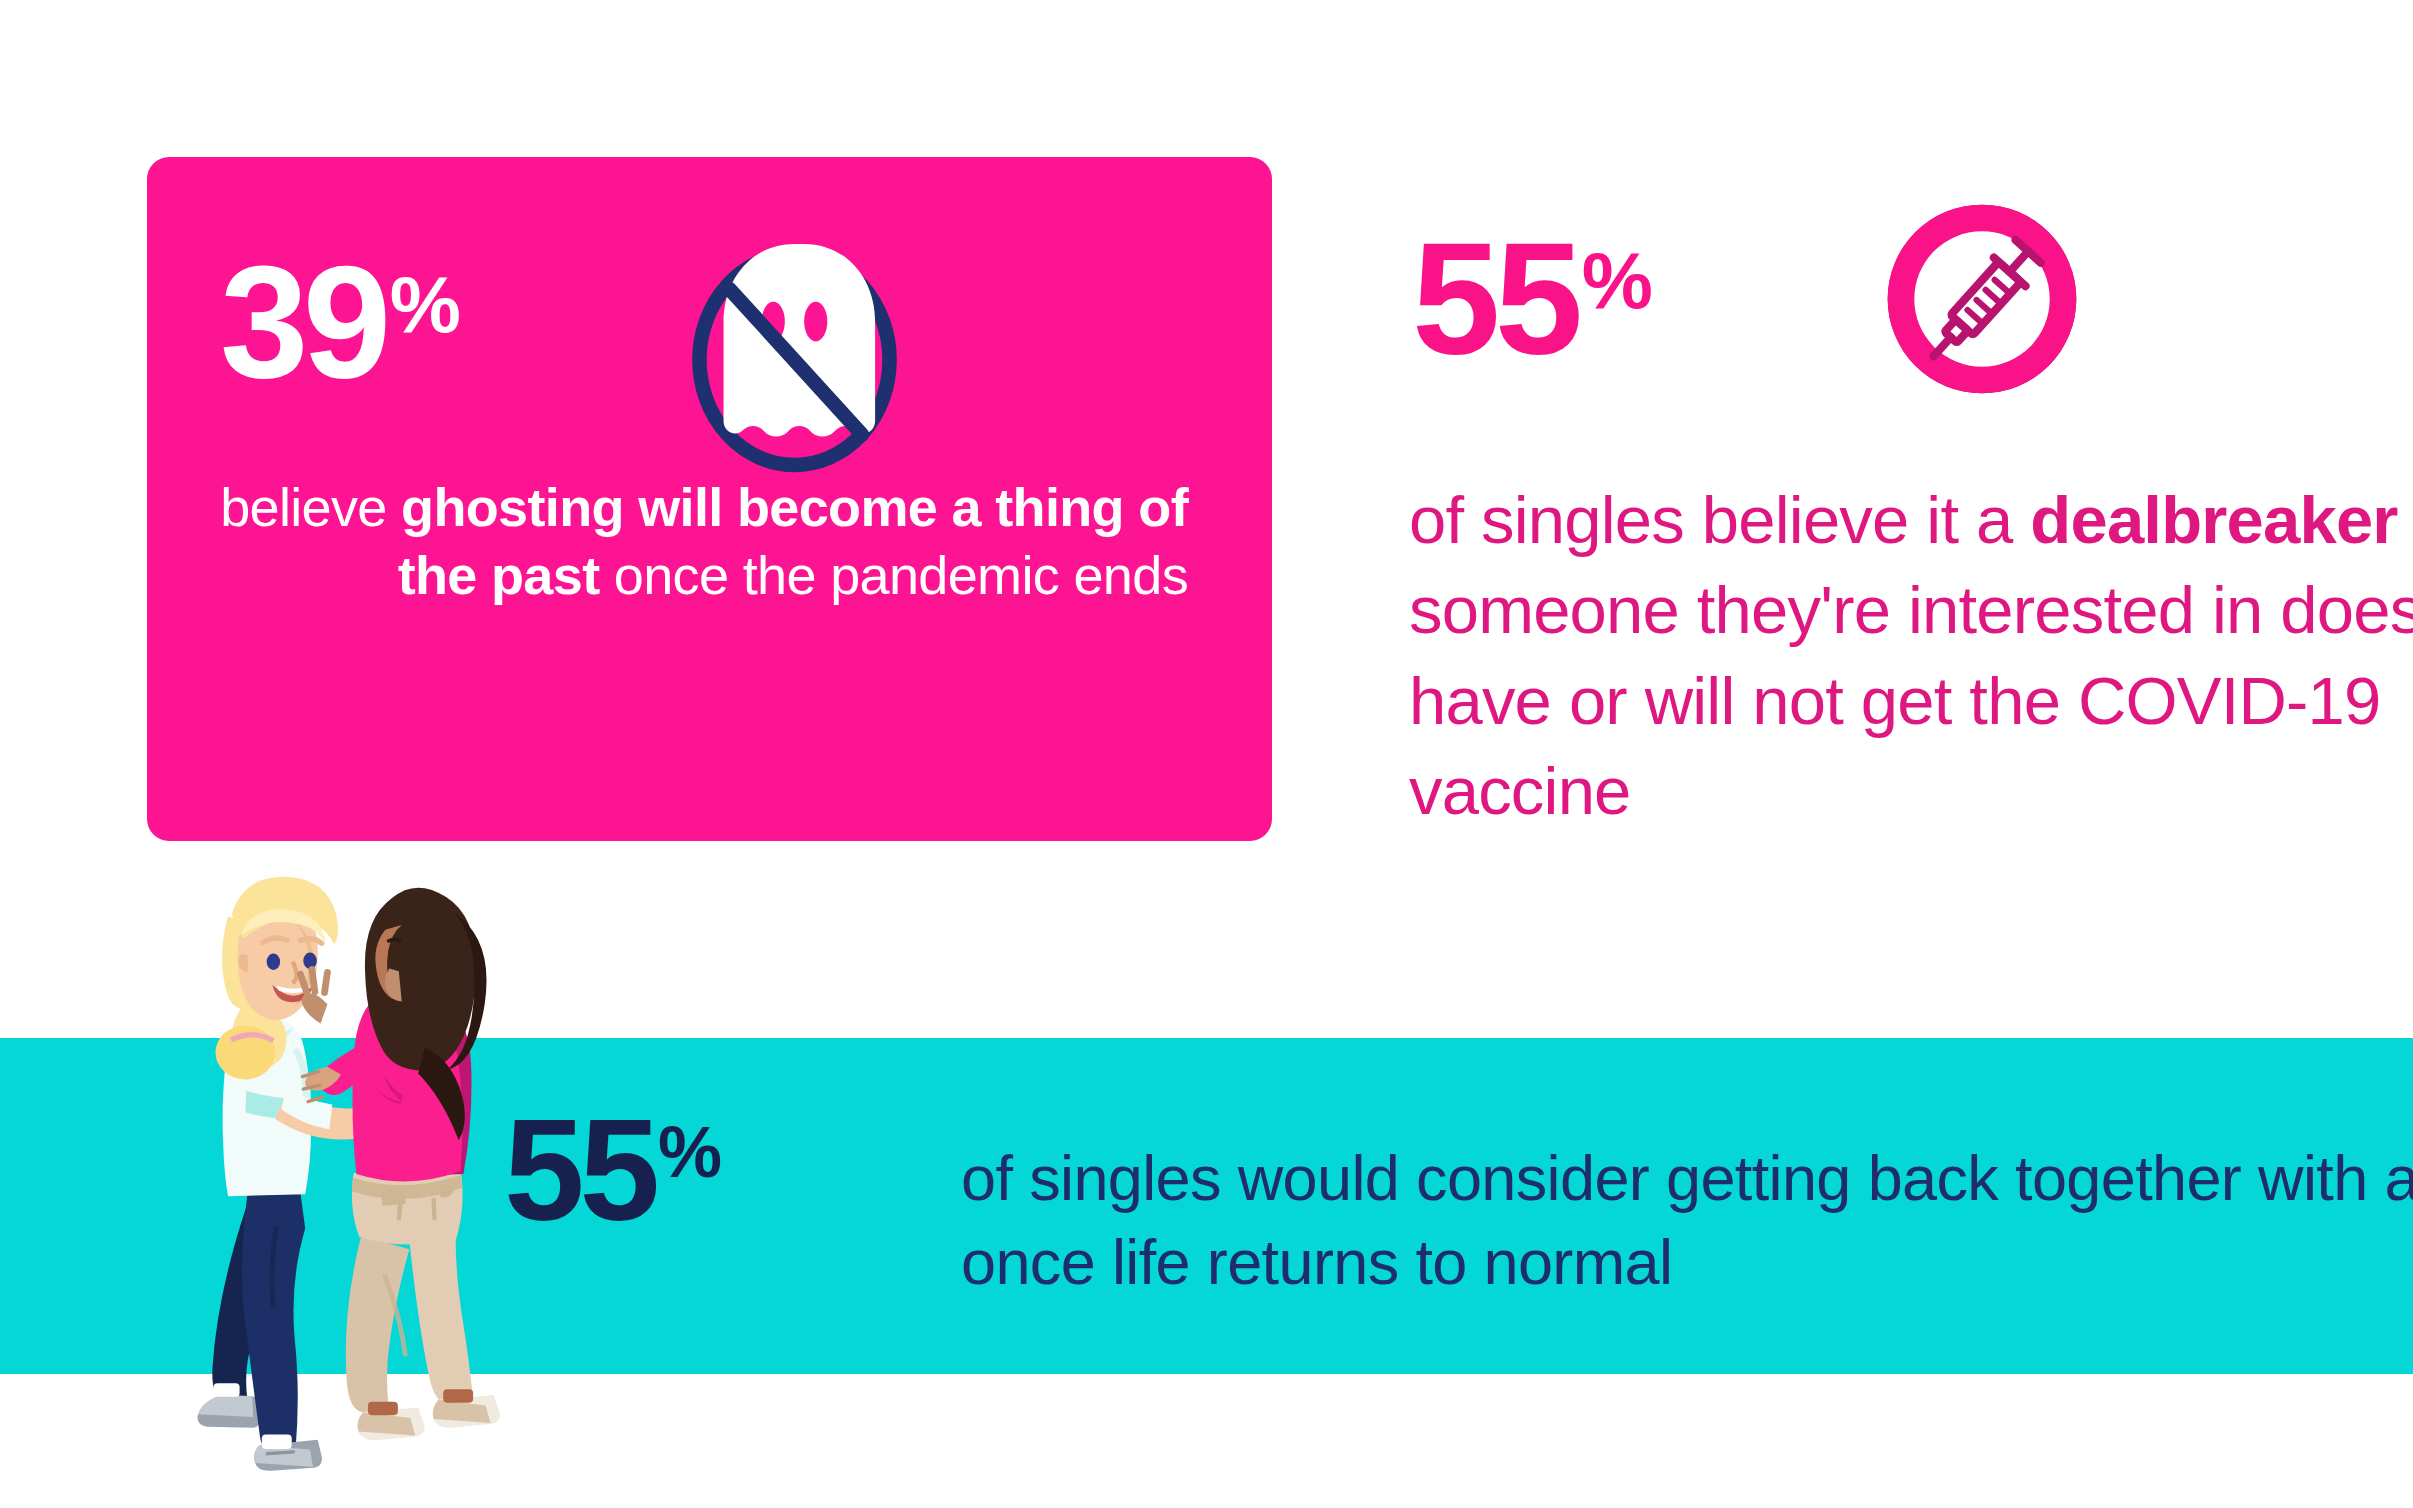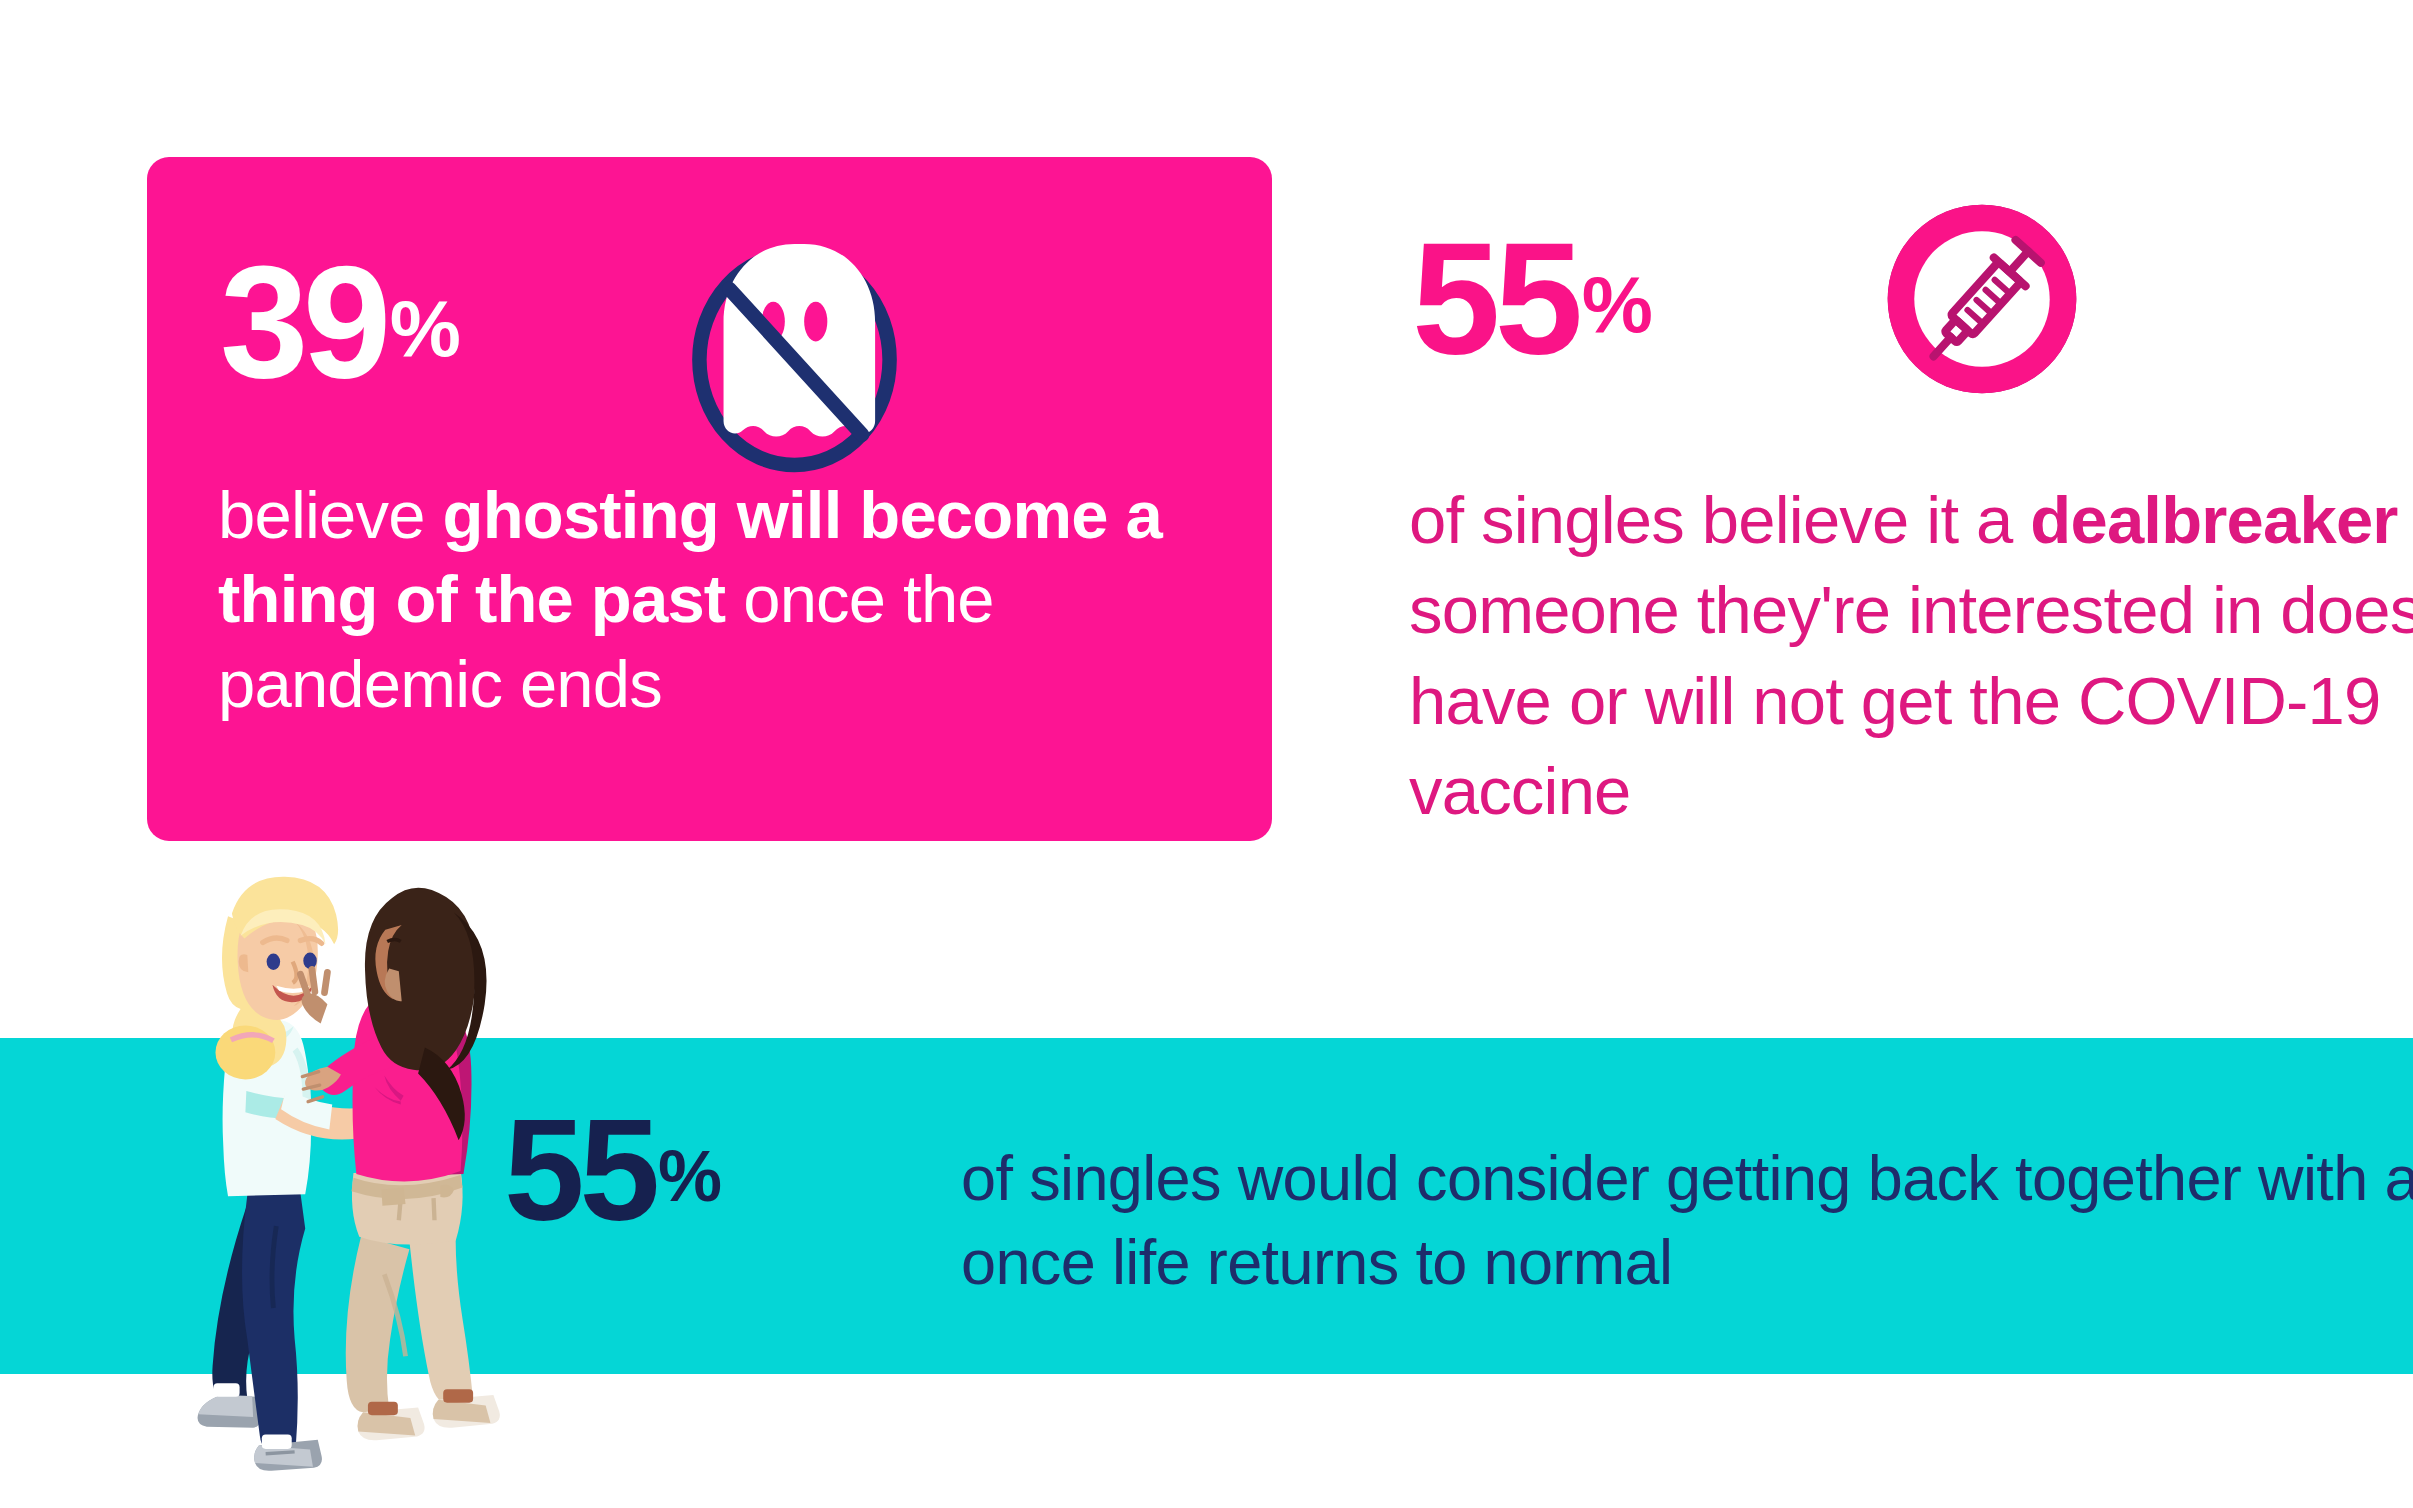--- a/index.html
+++ b/index.html
@@ -24,7 +24,7 @@
   }
 
   
-  .stat-row{ position:absolute; display:flex; align-items:center; }
+  .stat-row{ position:absolute; display:flex; align-items:flex-start; }
 
   .big-num{
     font-weight:bold; letter-spacing:-0.035em; line-height:0.9;

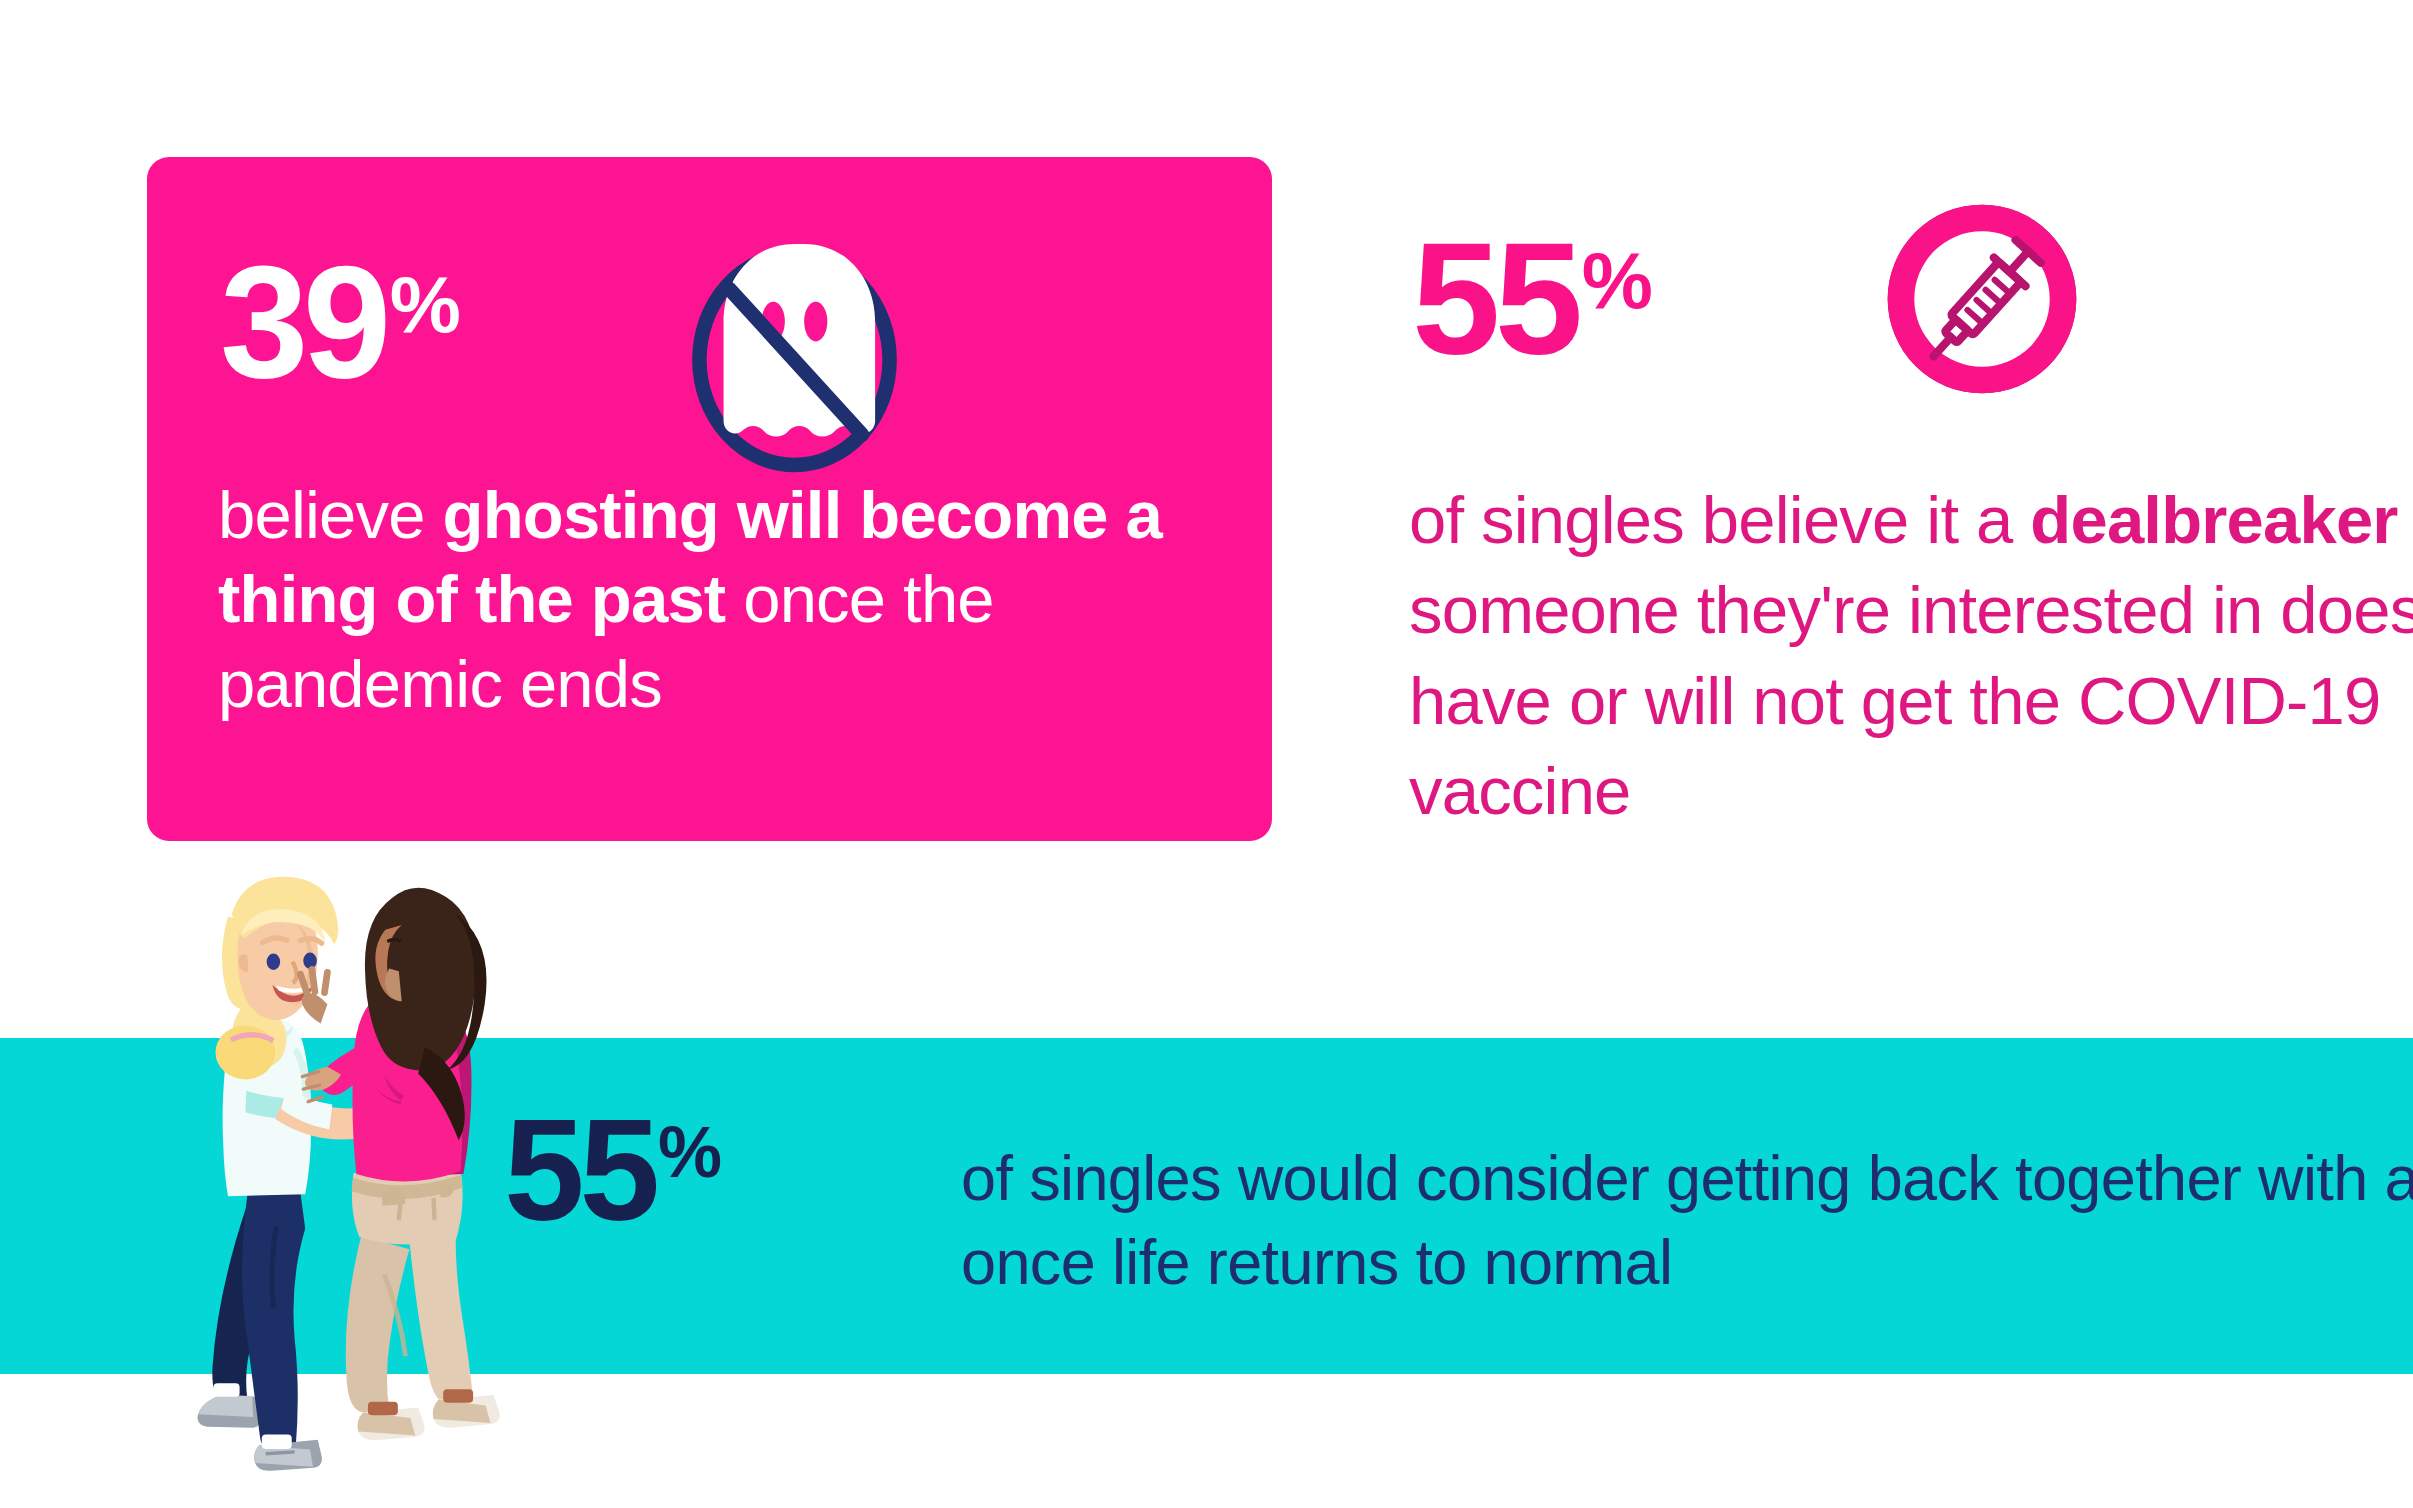--- a/index.html
+++ b/index.html
@@ -43,8 +43,8 @@
   
   .card-body{
     position:absolute; left:218px; top:473px; width:970px;
-    font-size:67px; line-height:1.26; color:#ffffff;
-    font-family:"Liberation Sans", sans-serif; letter-spacing:-0.012em;
+    font-size:54px; line-height:1.26; color:#ffffff;
+    font-family:"Liberation Sans", sans-serif; letter-spacing:-0.012em;text-align:right;
   }
   .card-body b{ font-weight:bold; }
   .card-body .thin{ font-weight:normal; }

